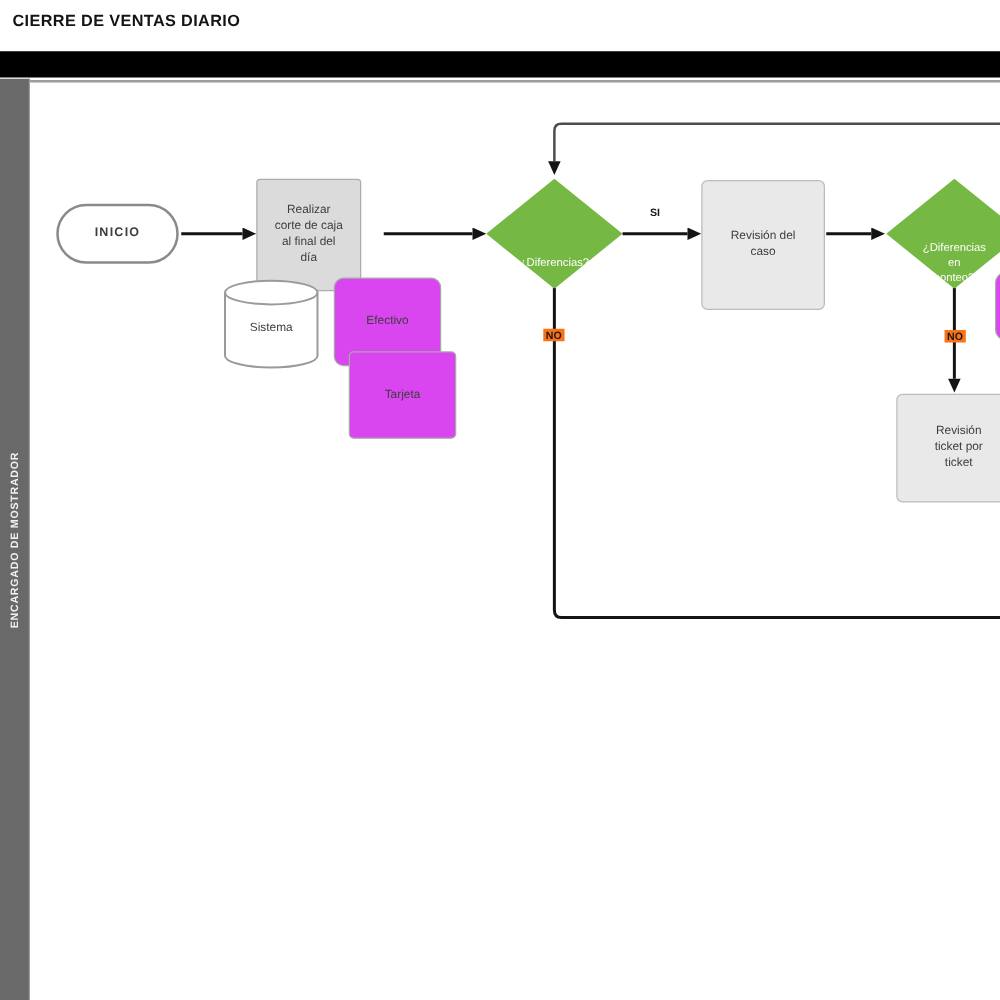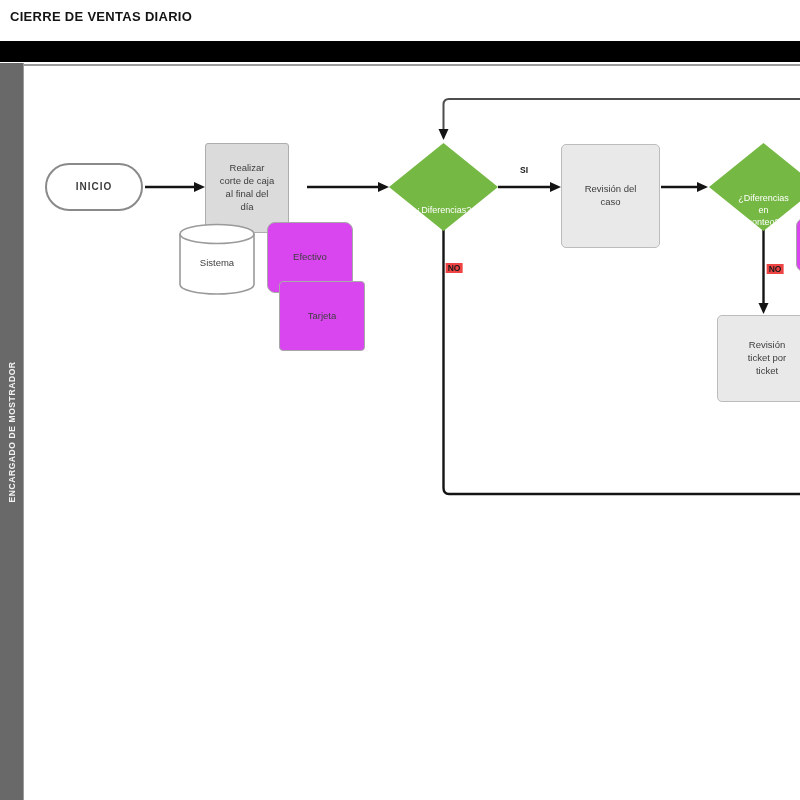--- a/index.html
+++ b/index.html
@@ -45,7 +45,7 @@
 
   .edge-label{position:absolute;z-index:3;font-size:8.5px;font-weight:bold;color:#1a1a1a;
     transform:translate(-50%,-50%);}
-  .halo{background:#ef4444;padding:0 2px;margin-left:11px;}
+  .halo{background:#f97316;padding:0 2px;}
 
   .partial-node{z-index:2;}
 </style>

